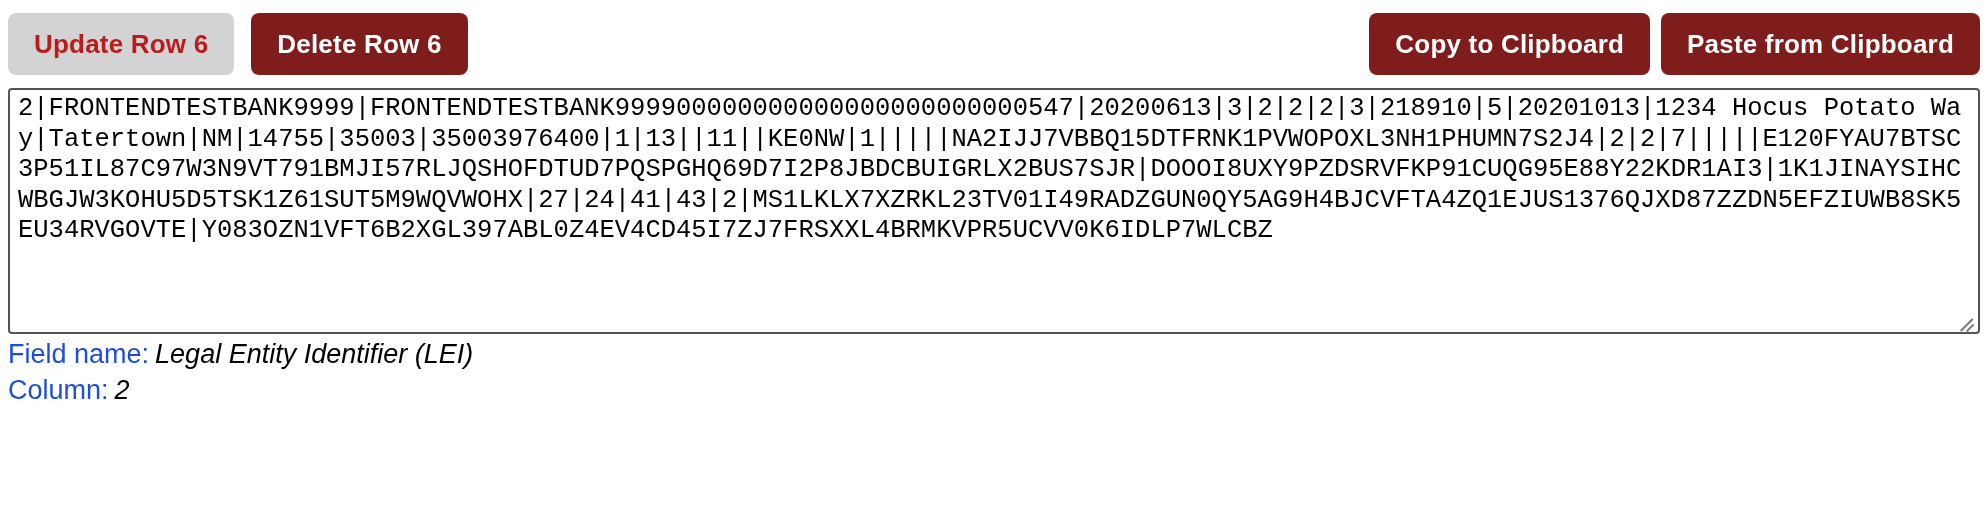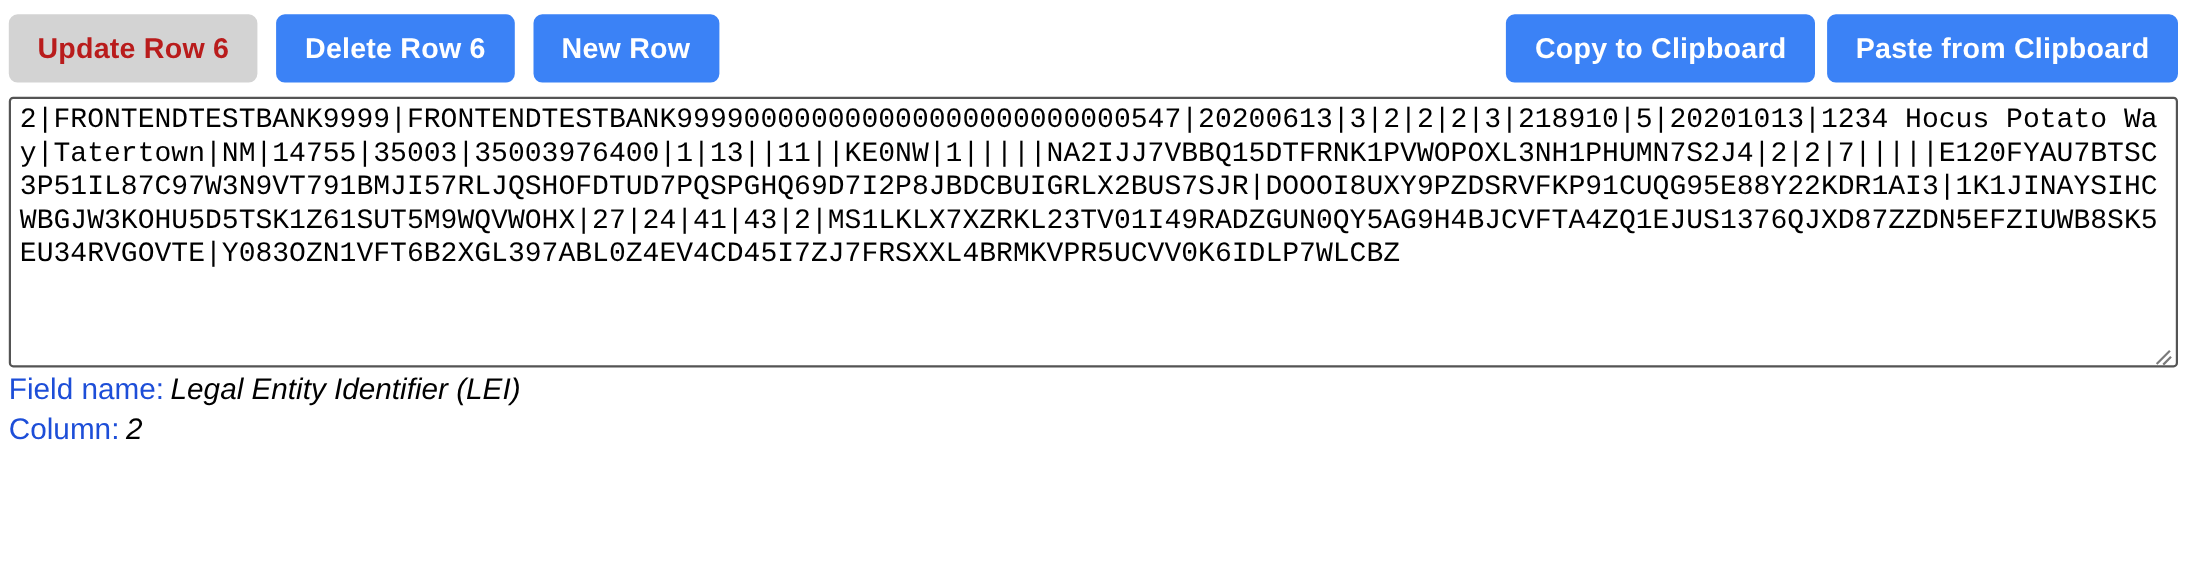--- a/index.html
+++ b/index.html
@@ -32,7 +32,7 @@
     font-size: 26px;
     font-weight: bold;
     color: #ffffff;
-    background: #3b82f6;
+    background: #7f1d1d;
     height: 62px;
     padding: 0 26px;
     cursor: pointer;

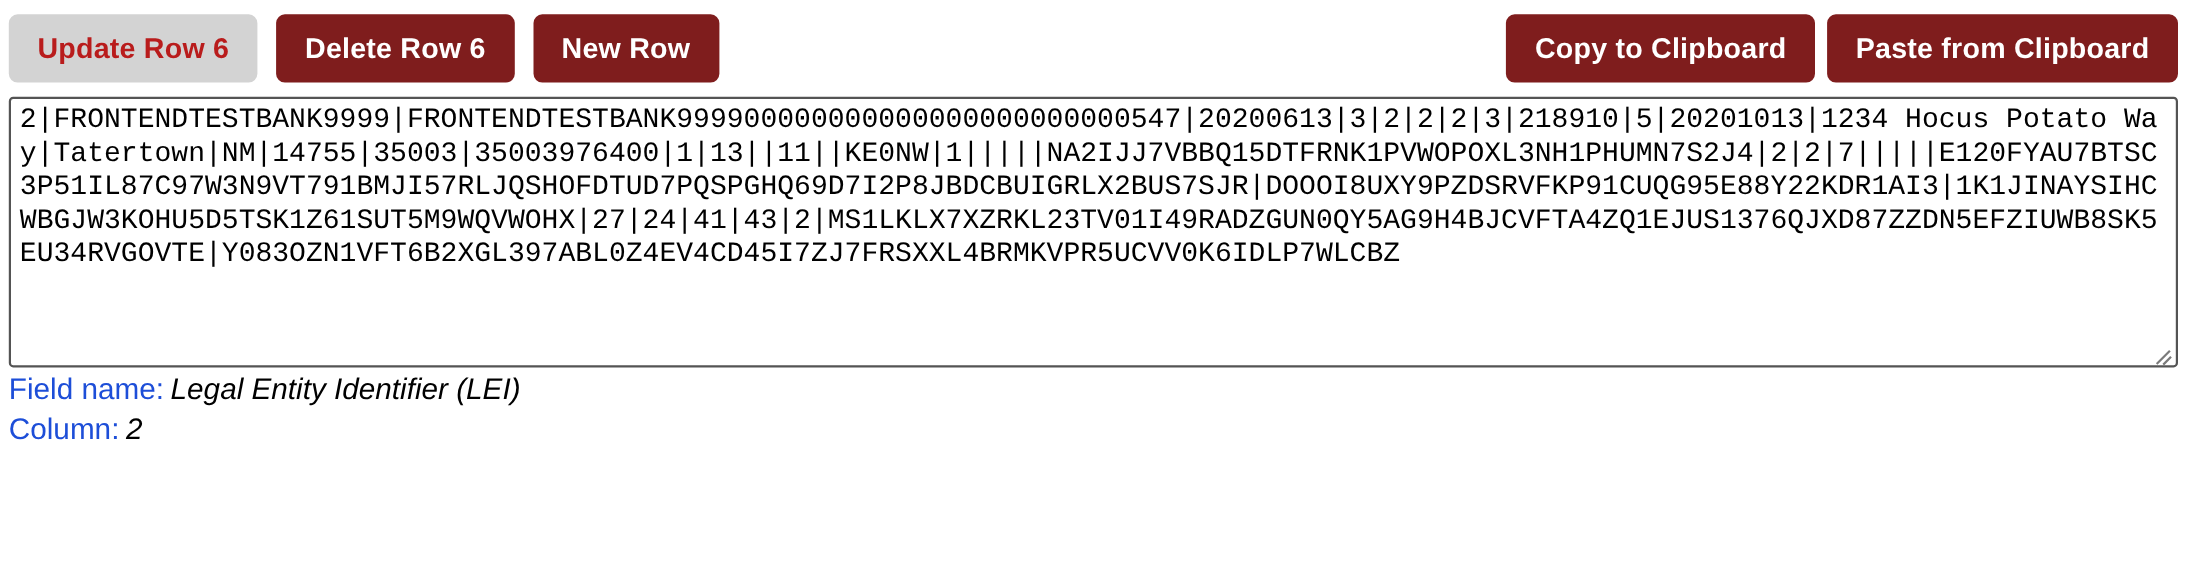--- a/index.html
+++ b/index.html
@@ -125,7 +125,6 @@
   <div class="toolbar">
     <button class="btn disabled">Update Row 6</button>
     <button class="btn">Delete Row 6</button>
-    <button class="btn">New Row</button>
 
     <div class="spacer"></div>
 

